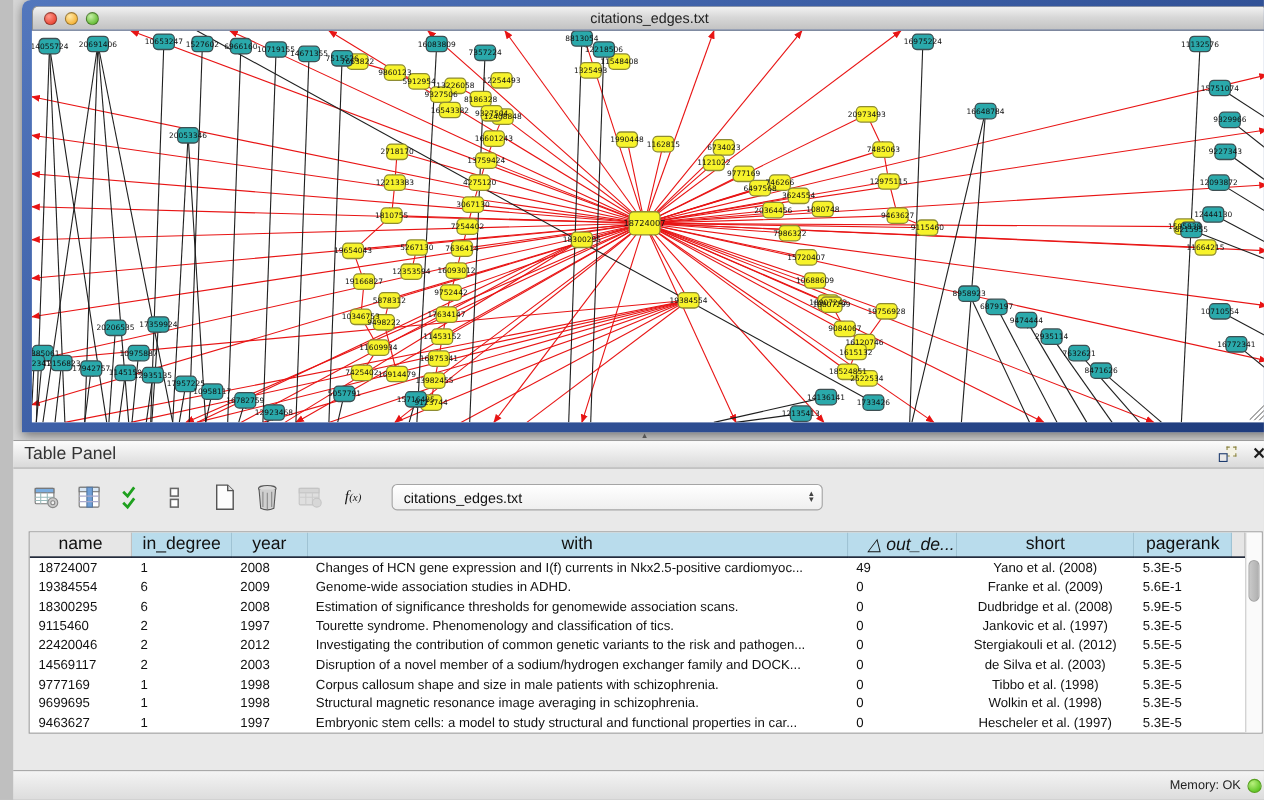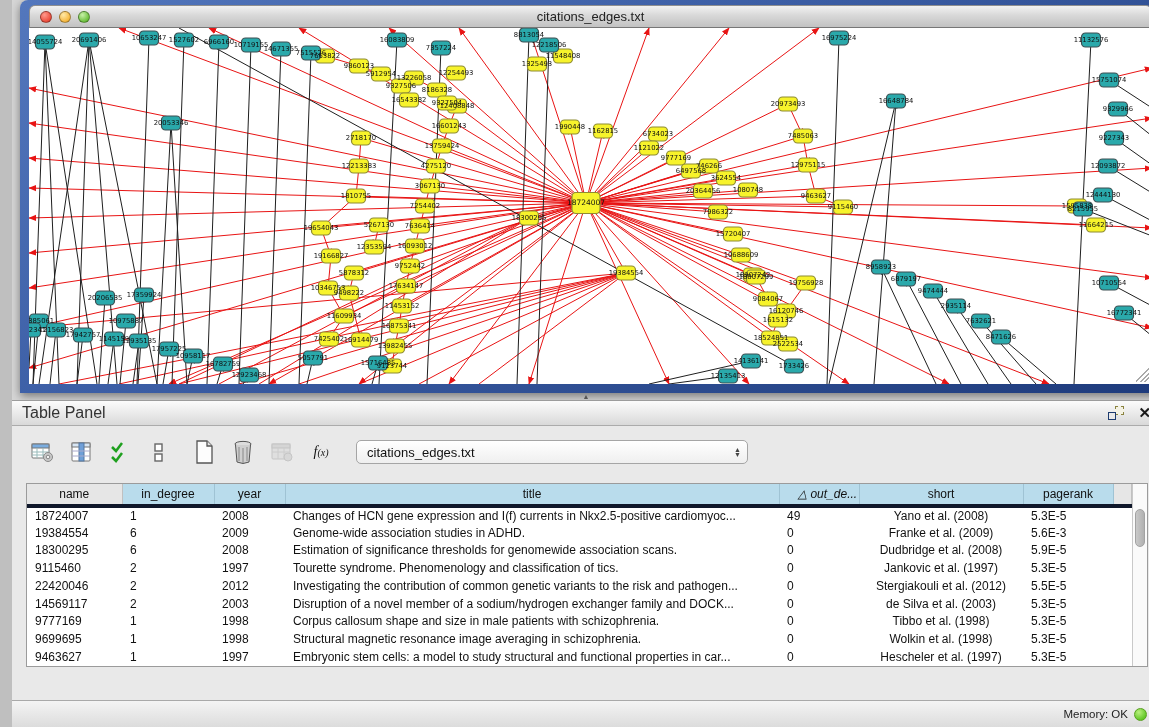--- a/index.html
+++ b/index.html
@@ -85,8 +85,8 @@
   }
   .grid { flex:1; border-collapse:collapse; table-layout:fixed; }
   .grid th {
-    height:22px; background:#b9dcec; border-right:1px solid #9fc3d4; border-bottom:4px solid #0f172a;
-    font-weight:normal; font-size:12px; color:#111; text-align:center; overflow:hidden; white-space:nowrap;
+    height:22px; background:#b9dcec; border-right:1px solid #9fc3d4; border-bottom:1px solid #0f172a;
+    font-weight:normal; font-size:16px; color:#111; text-align:center; overflow:hidden; white-space:nowrap;
   }
   .grid th.first { background:#e6e6e6; border-right:1px solid #c0c0c0; }
   .grid th.sorted { text-align:center; padding-left:18px;font-style:italic; }

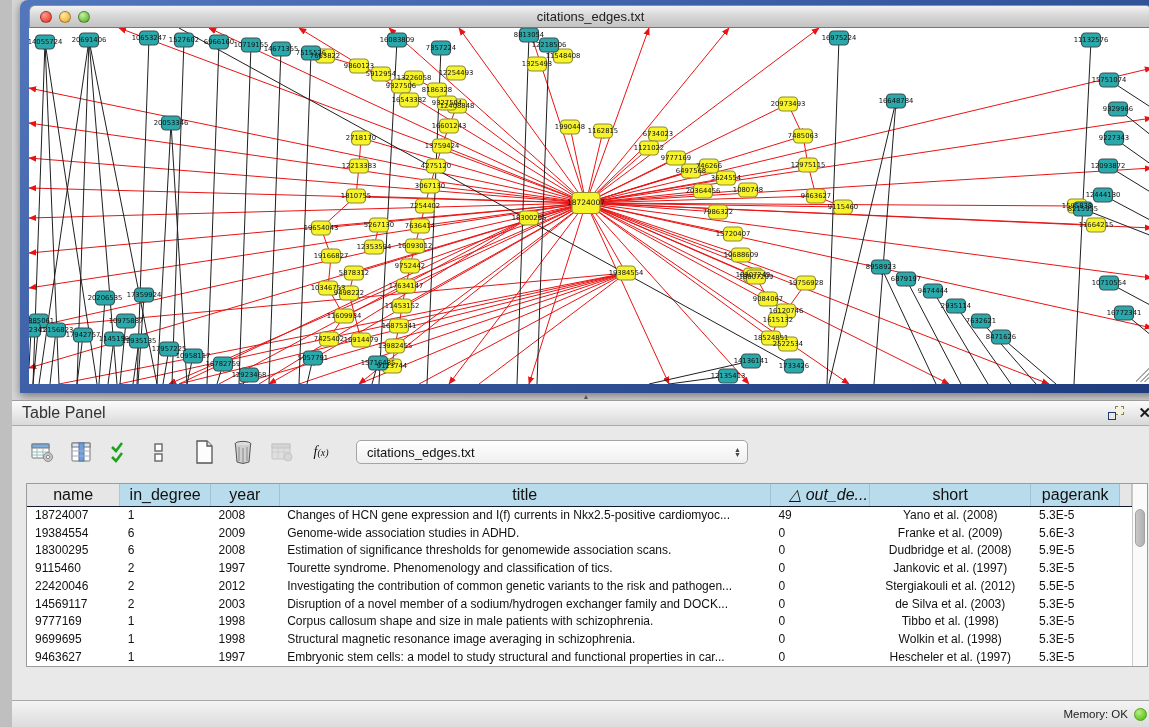--- a/index.html
+++ b/index.html
@@ -668,7 +668,7 @@
               <th class="first">name</th>
               <th>in_degree</th>
               <th>year</th>
-              <th>title</th>
+              <th>with</th>
               <th class=" sorted">△ out_de...</th>
               <th>short</th>
               <th>pagerank</th>

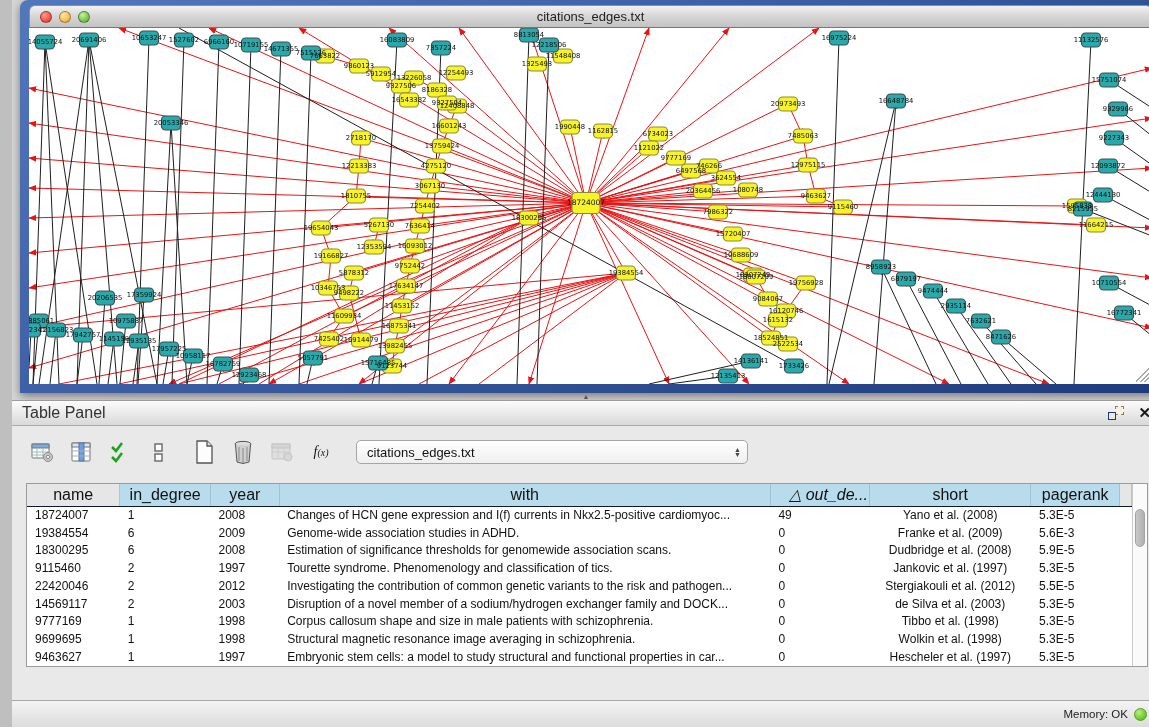--- a/index.html
+++ b/index.html
@@ -693,7 +693,7 @@
               <td>Genome-wide association studies in ADHD.</td>
               <td>0</td>
               <td class="center">Franke et al. (2009)</td>
-              <td>5.6E-3</td>
+              <td>5.6E-1</td>
               <td></td>
             </tr>
             <tr>

